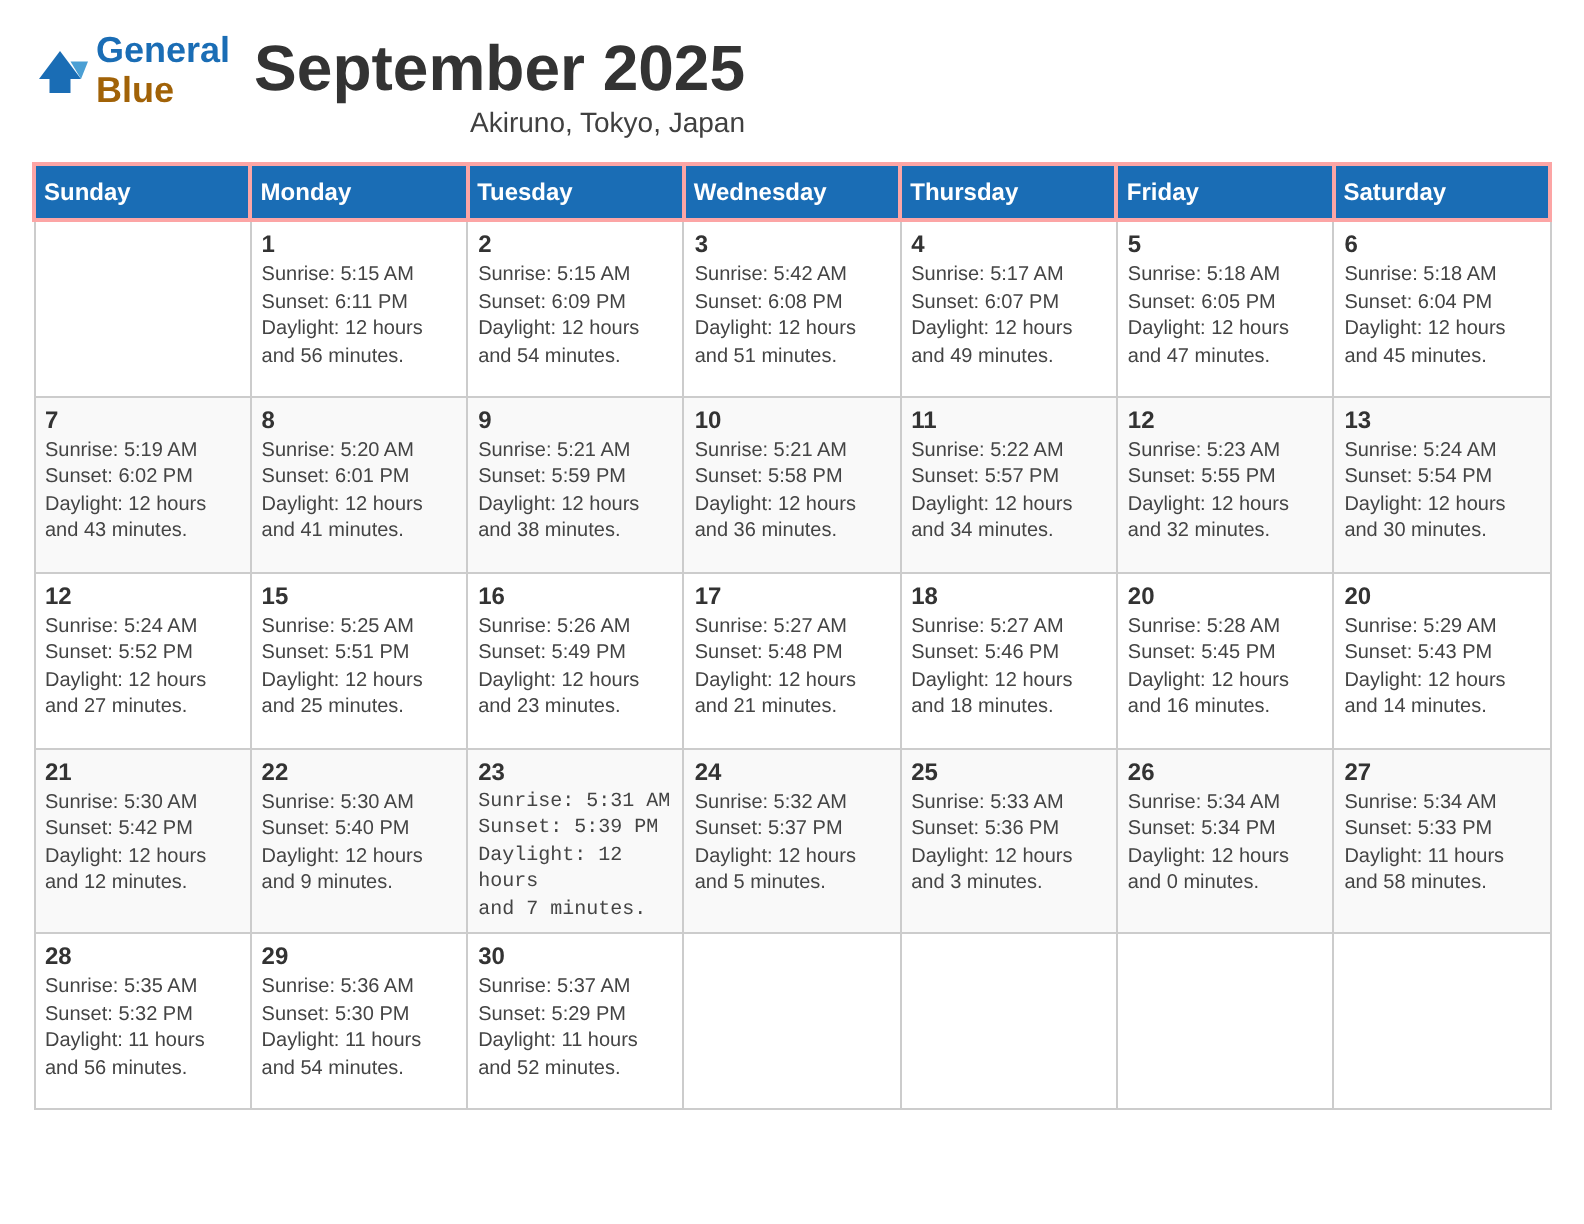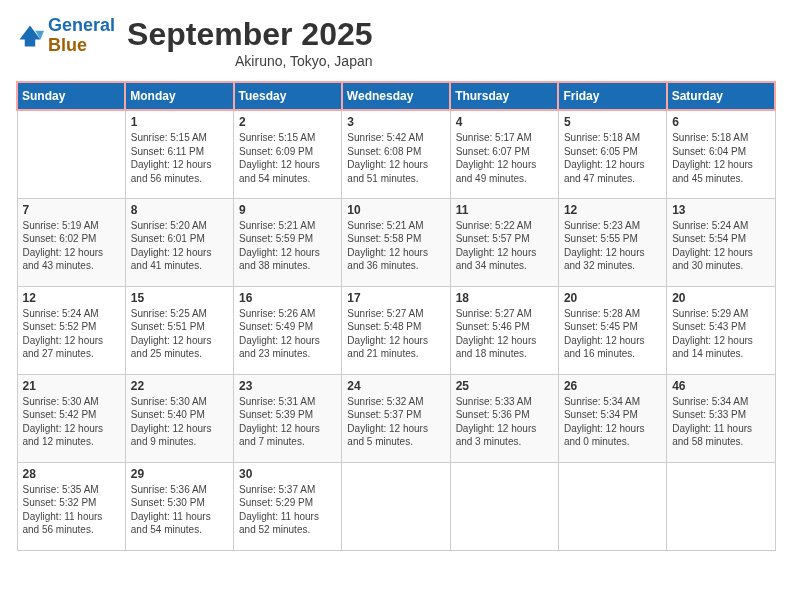--- a/index.html
+++ b/index.html
@@ -315,7 +315,7 @@
 and 0 minutes.</div>
         </td>
         <td>
-          <span class="day-num">46</span>
+          <span class="day-num">27</span>
           <div class="cell-text" style="white-space: pre-line;">Sunrise: 5:34 AM
 Sunset: 5:33 PM
 Daylight: 11 hours

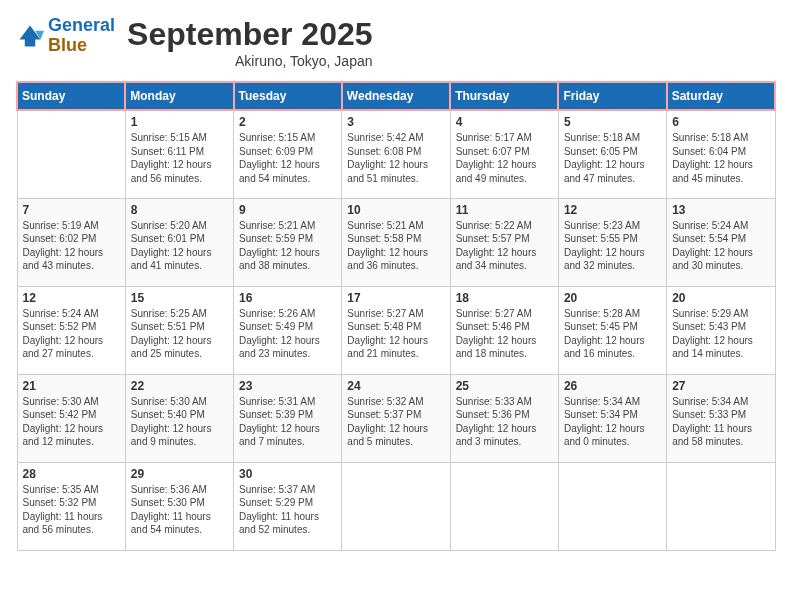--- a/index.html
+++ b/index.html
@@ -288,7 +288,7 @@
         </td>
         <td>
           <span class="day-num">23</span>
-          <div class="cell-text" style="white-space: pre-line;">Sunrise: 5:31 AM
+          <div class="cell-text" style="white-space: pre-line; font-family: Liberation Mono, monospace;">Sunrise: 5:31 AM
 Sunset: 5:39 PM
 Daylight: 12 hours
 and 7 minutes.</div>

